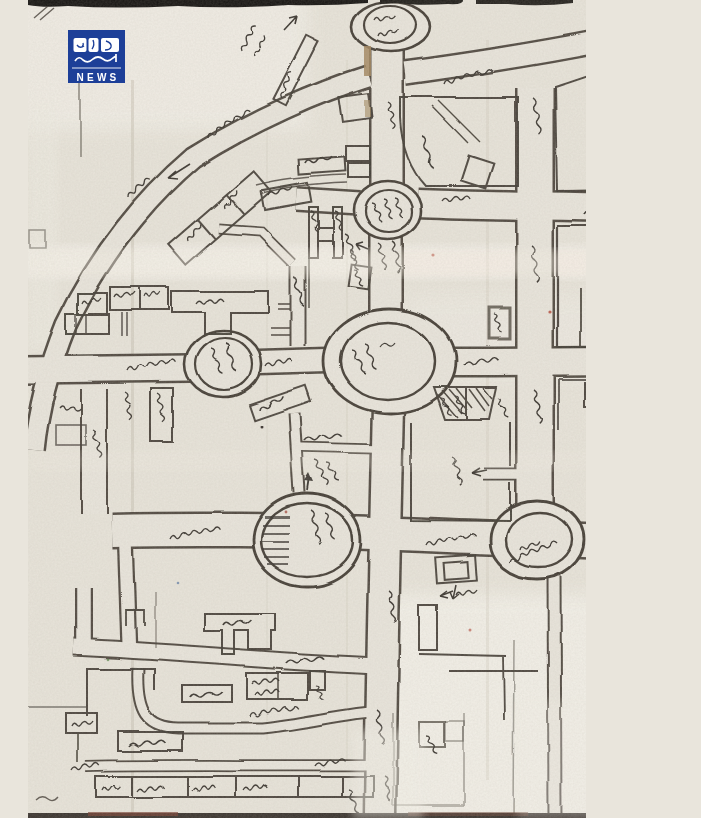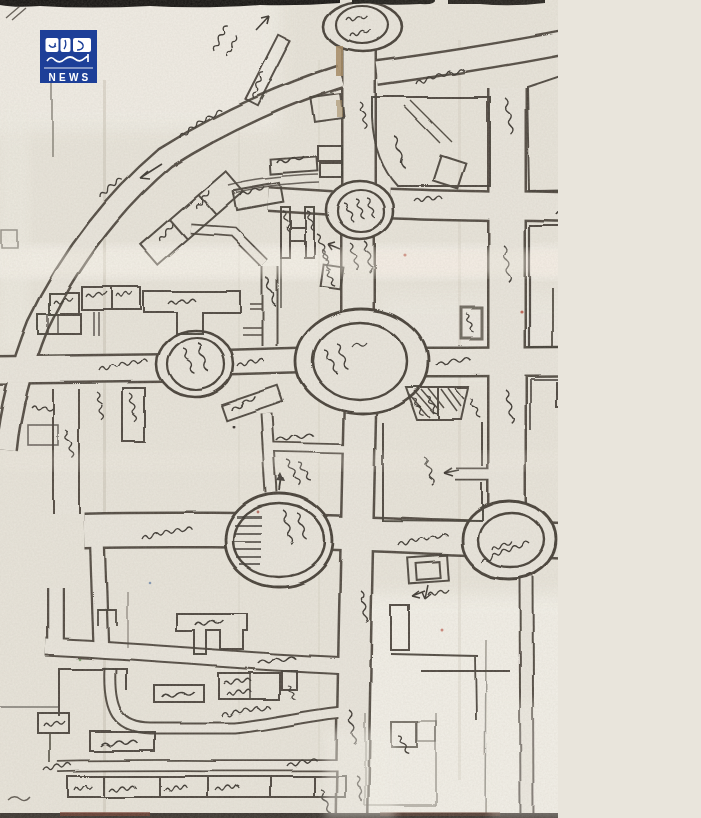--- a/index.html
+++ b/index.html
@@ -3,7 +3,7 @@
 <meta charset="utf-8">
 <style>
 html,body{margin:0;padding:0;background:#e9e5dc;font-family:"Liberation Sans",sans-serif;}
-#page{position:relative;width:558px;height:818px;overflow:hidden;}
+#page{position:relative;width:558px;height:818px;overflow:hidden;padding-left:28px;}
 </style>
 </head>
 <body>

